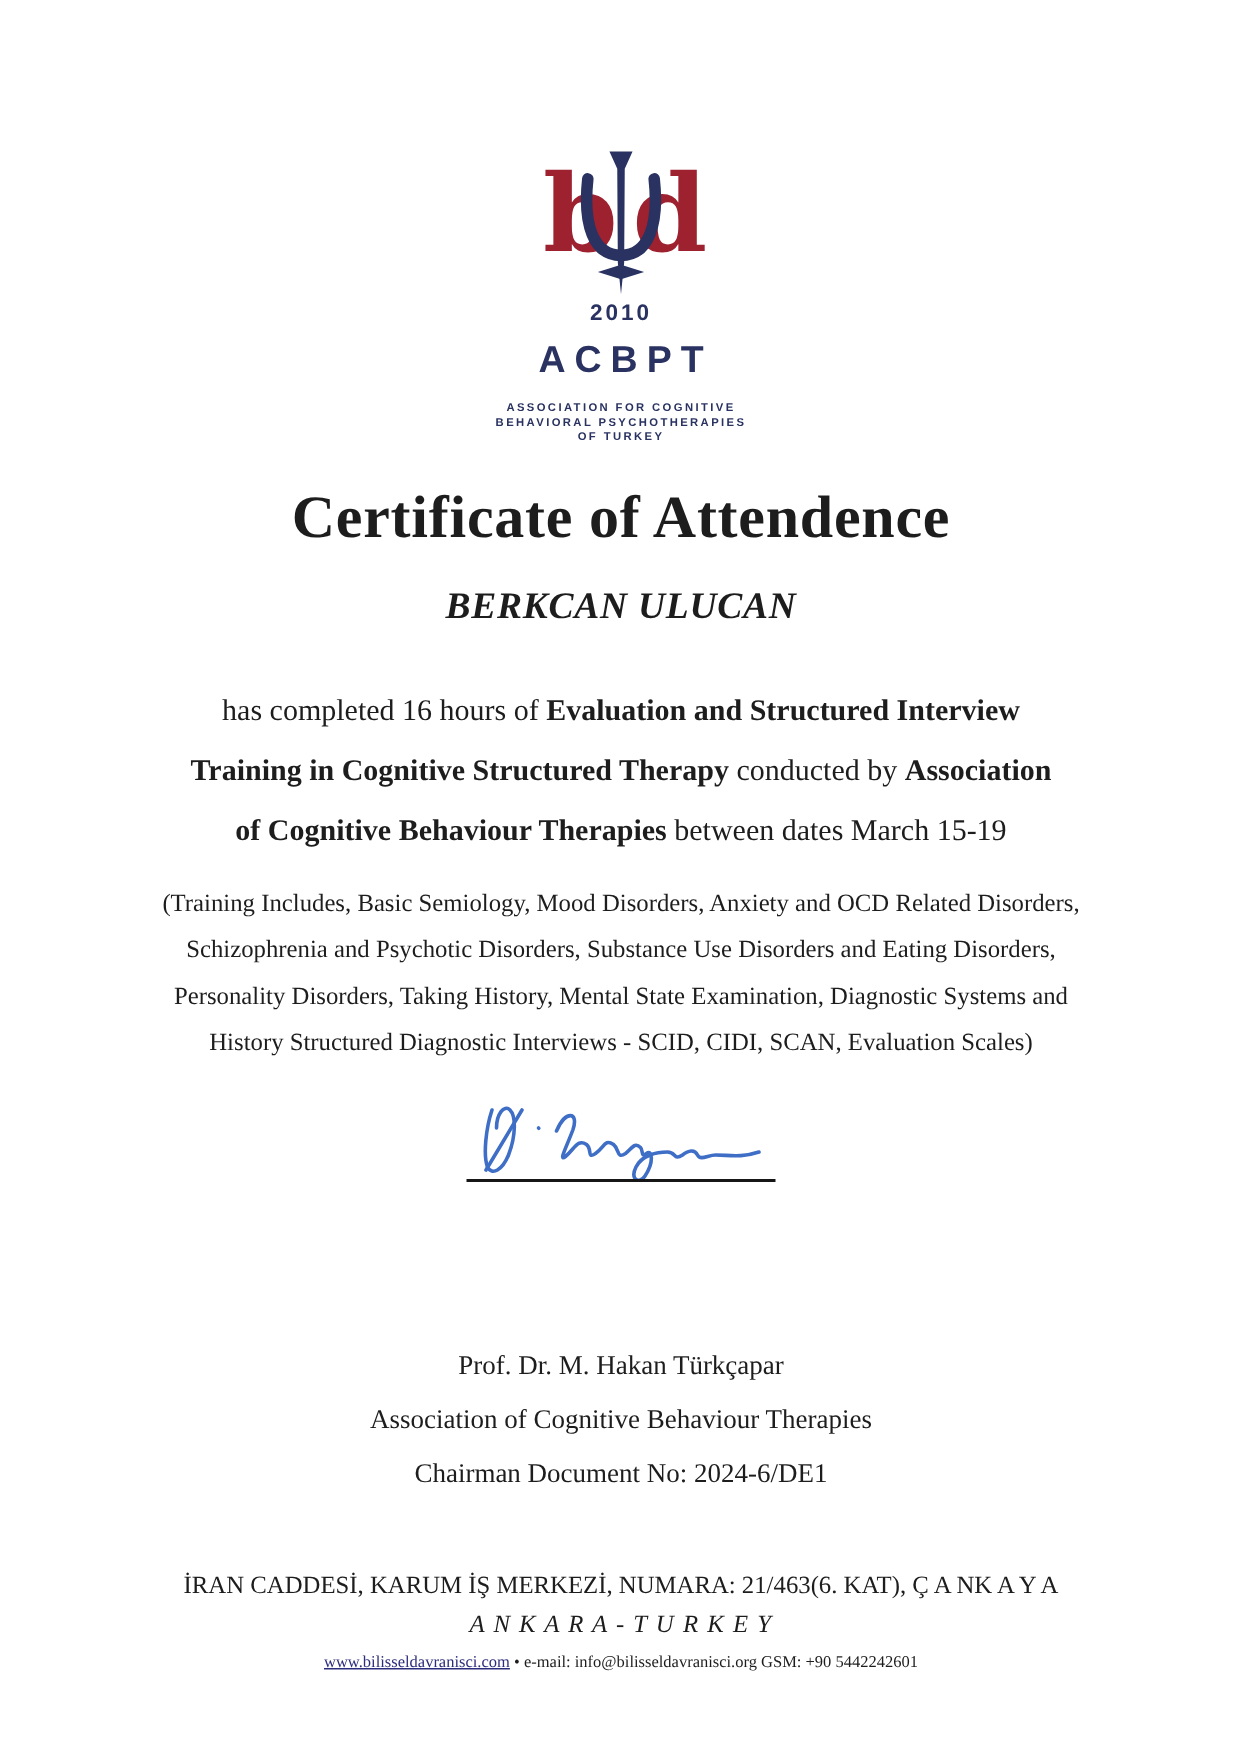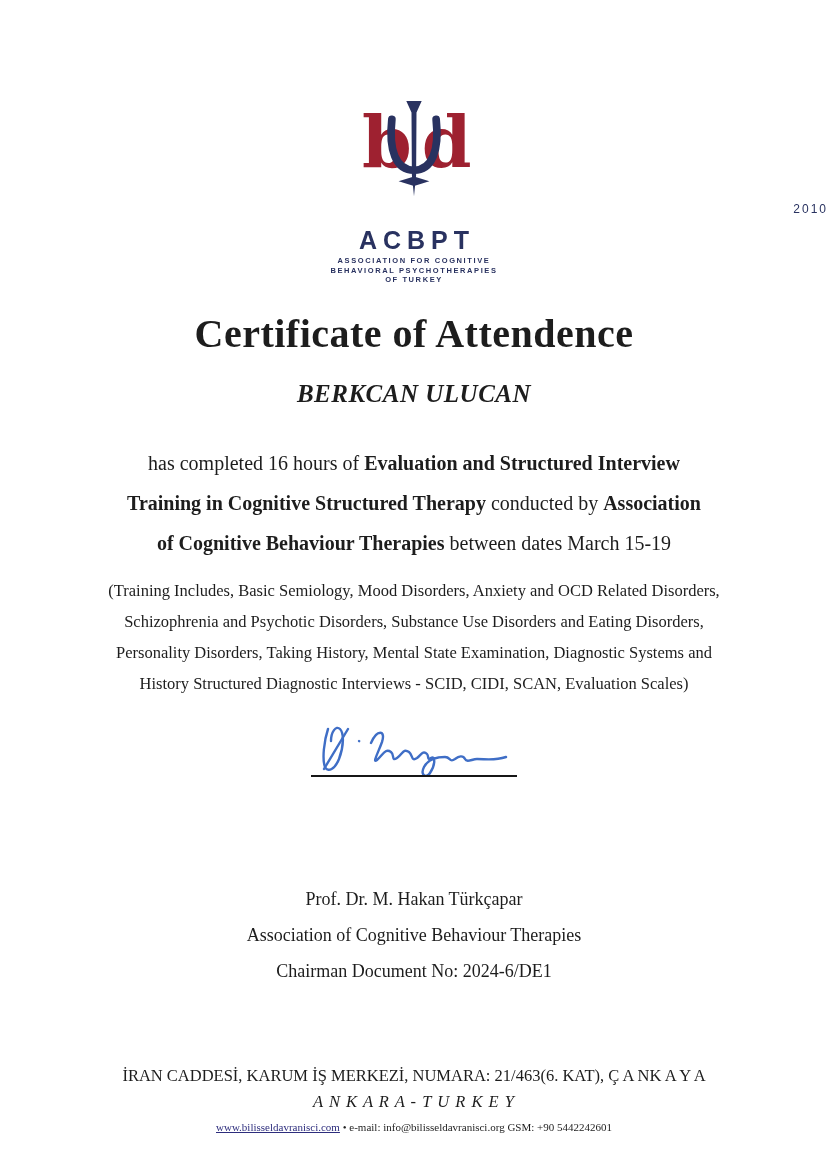--- a/index.html
+++ b/index.html
@@ -25,8 +25,8 @@
   .logo-mark svg{width:100%;height:100%;display:block;}
   .logo-year{
     font-family:"Liberation Sans",sans-serif;
-    font-size:12px;font-weight:400;color:var(--navy);
-    letter-spacing:2px;line-height:12px;margin-top:1px;text-align:right;
+    font-size:15px;font-weight:700;color:var(--navy);
+    letter-spacing:2px;line-height:12px;margin-top:1px;
   }
   .logo-acronym{
     font-family:"Liberation Sans",sans-serif;

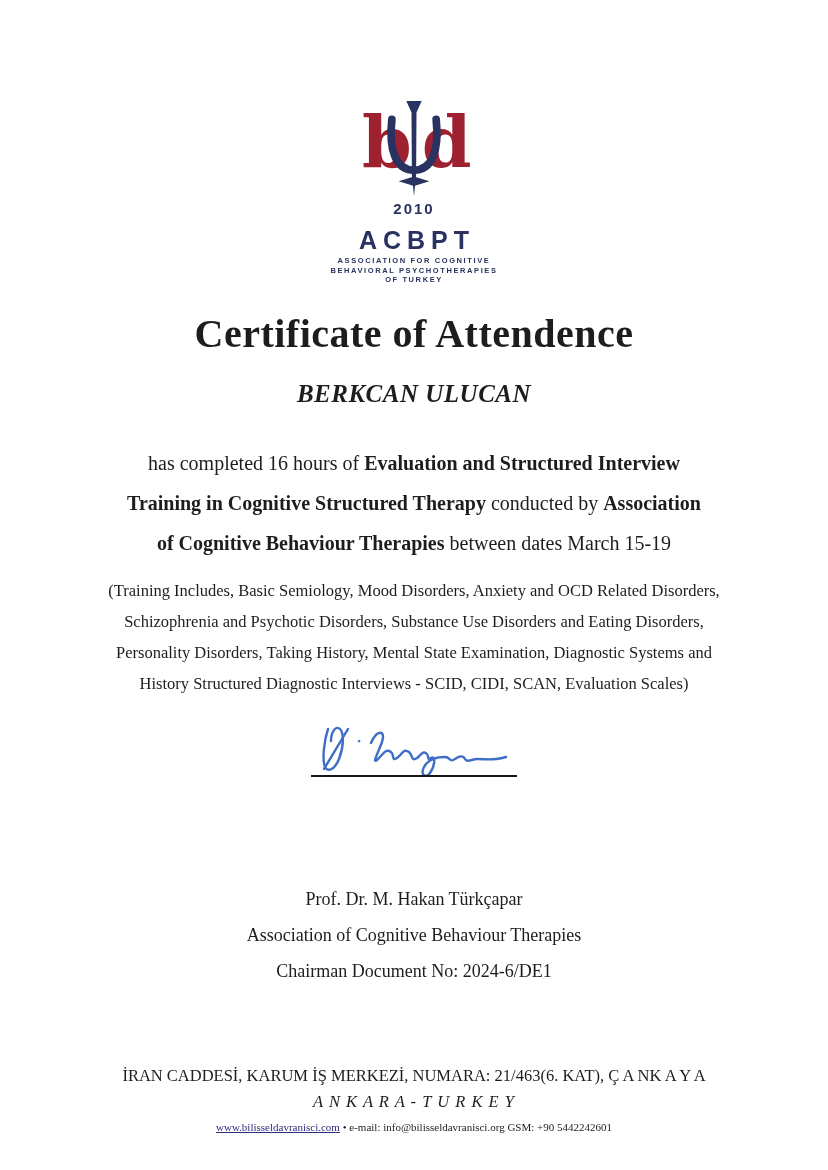--- a/index.html
+++ b/index.html
@@ -36,7 +36,7 @@
   .logo-sub{
     font-family:"Liberation Sans",sans-serif;
     font-size:7.5px;font-weight:600;color:var(--navy);
-    letter-spacing:1.6px;margin-top:2px;
+    letter-spacing:1.6px;margin-top:13px;
   }
   .logo-sub .line{line-height:9.5px;}
   

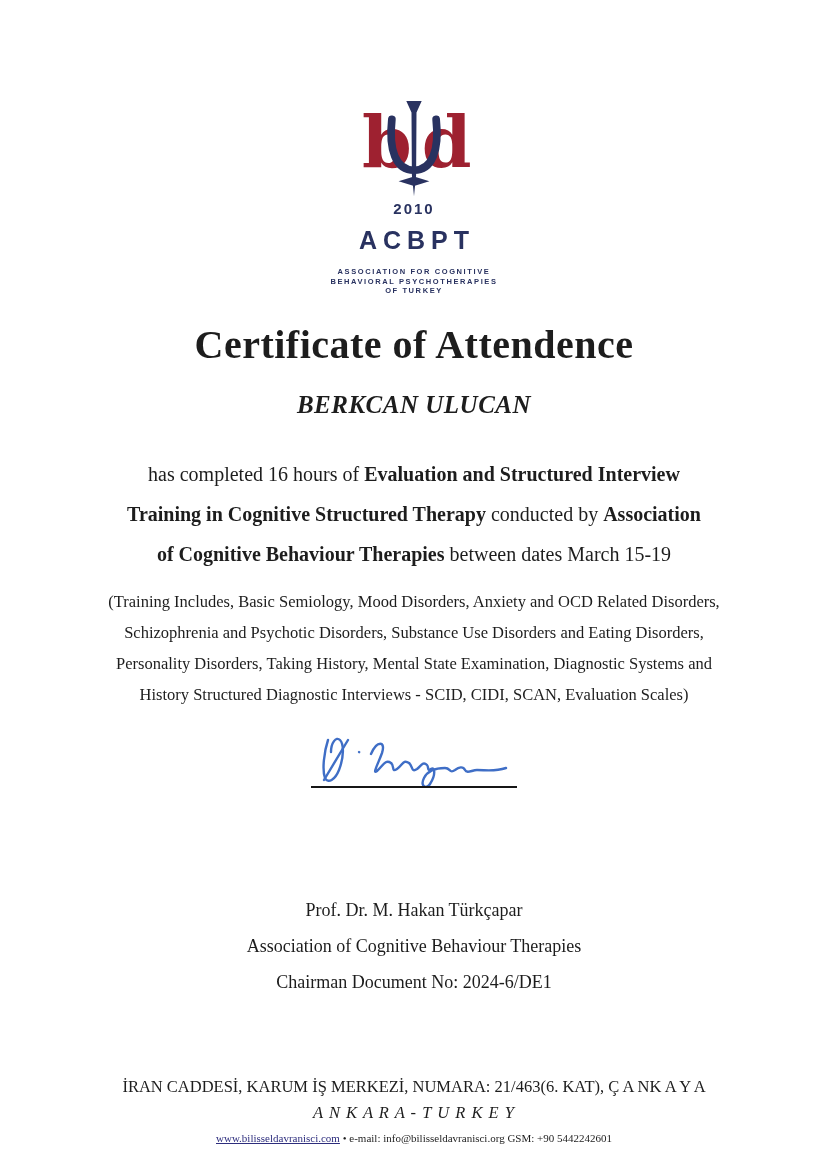--- a/index.html
+++ b/index.html
@@ -72,7 +72,7 @@
   .signatory{margin-top:104px;font-size:18px;}
   .signatory .line{line-height:36px;}
   
-  .footer{margin-top:74px;}
+  .footer{margin-top:44px;}
   .footer-address1{font-size:16.5px;line-height:26px;}
   .footer-address2{font-size:16.5px;line-height:26px;letter-spacing:1px;font-style:italic;}
   .footer-contact{font-size:11px;line-height:24px;}

